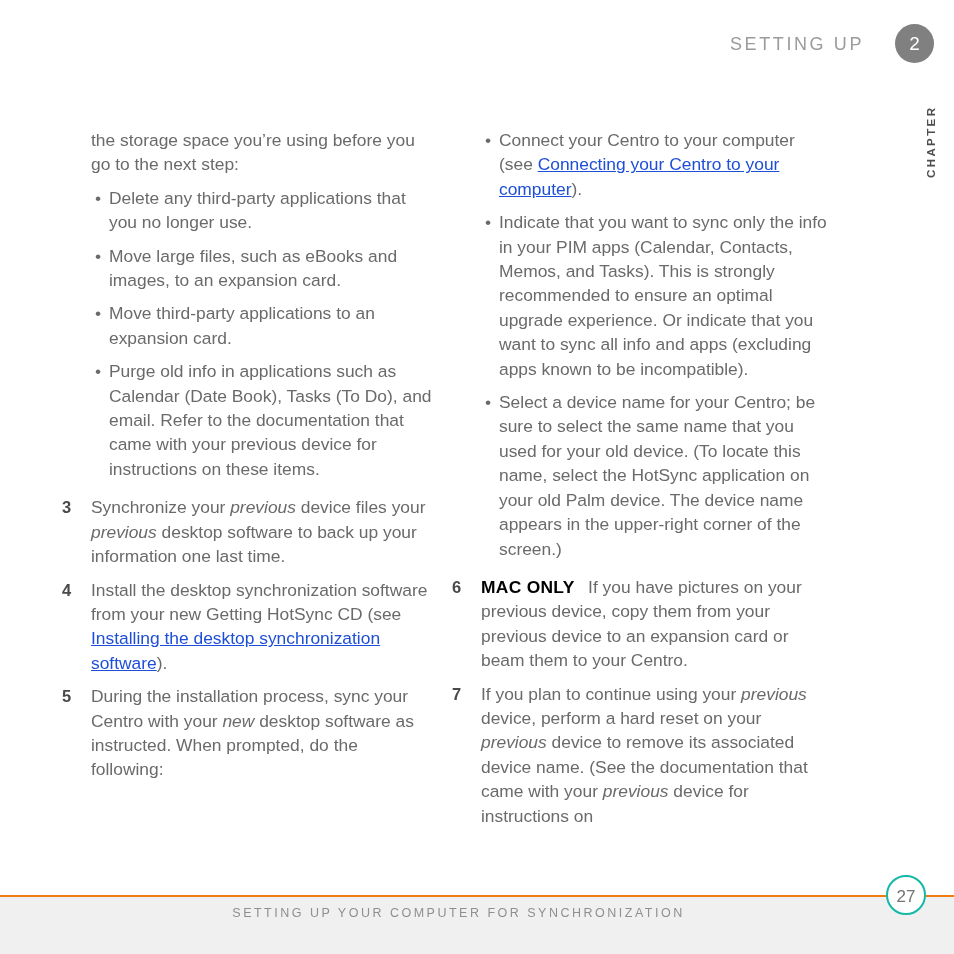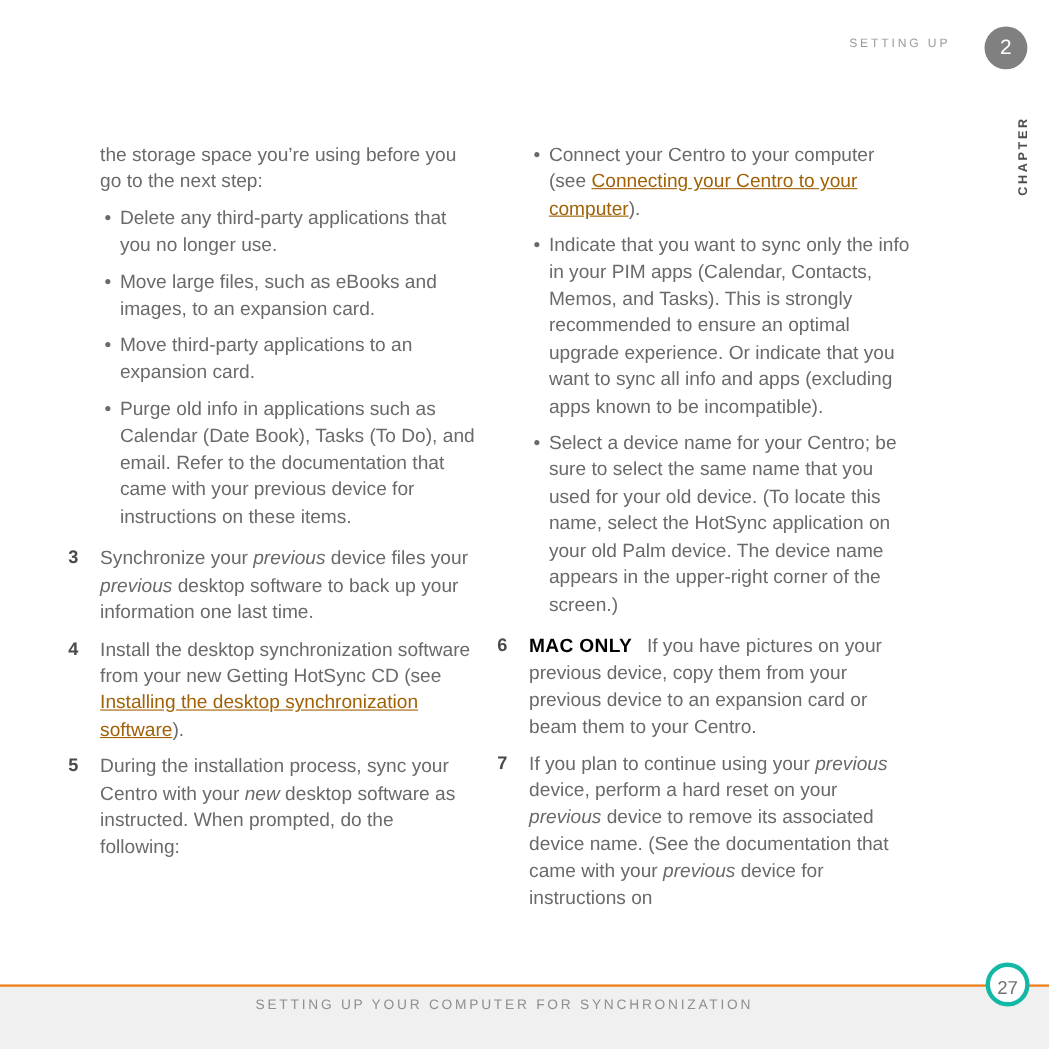--- a/index.html
+++ b/index.html
@@ -28,7 +28,7 @@
     position: absolute;
     right: 90px;
     top: 34px;
-    font-size: 11px;
+    font-size: 18px;
     letter-spacing: 2.6px;
     color: #9b9b9b;
     font-weight: 400;

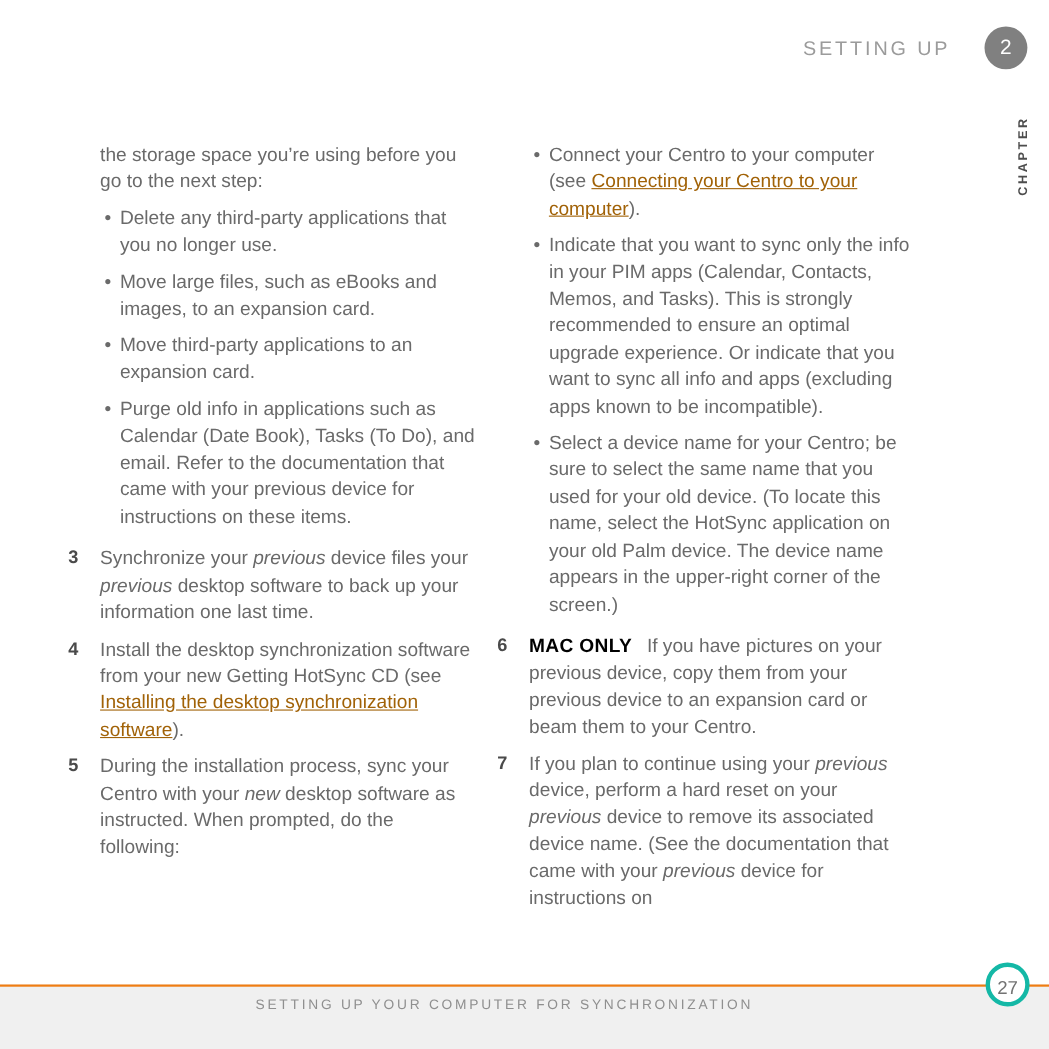--- a/index.html
+++ b/index.html
@@ -140,7 +140,7 @@
 
   em.it { font-style: italic; }
   a.xref {
-    color: #a16207;
+    color: #1d4ed8;
   }
   .mac-only {
     color: #000000;

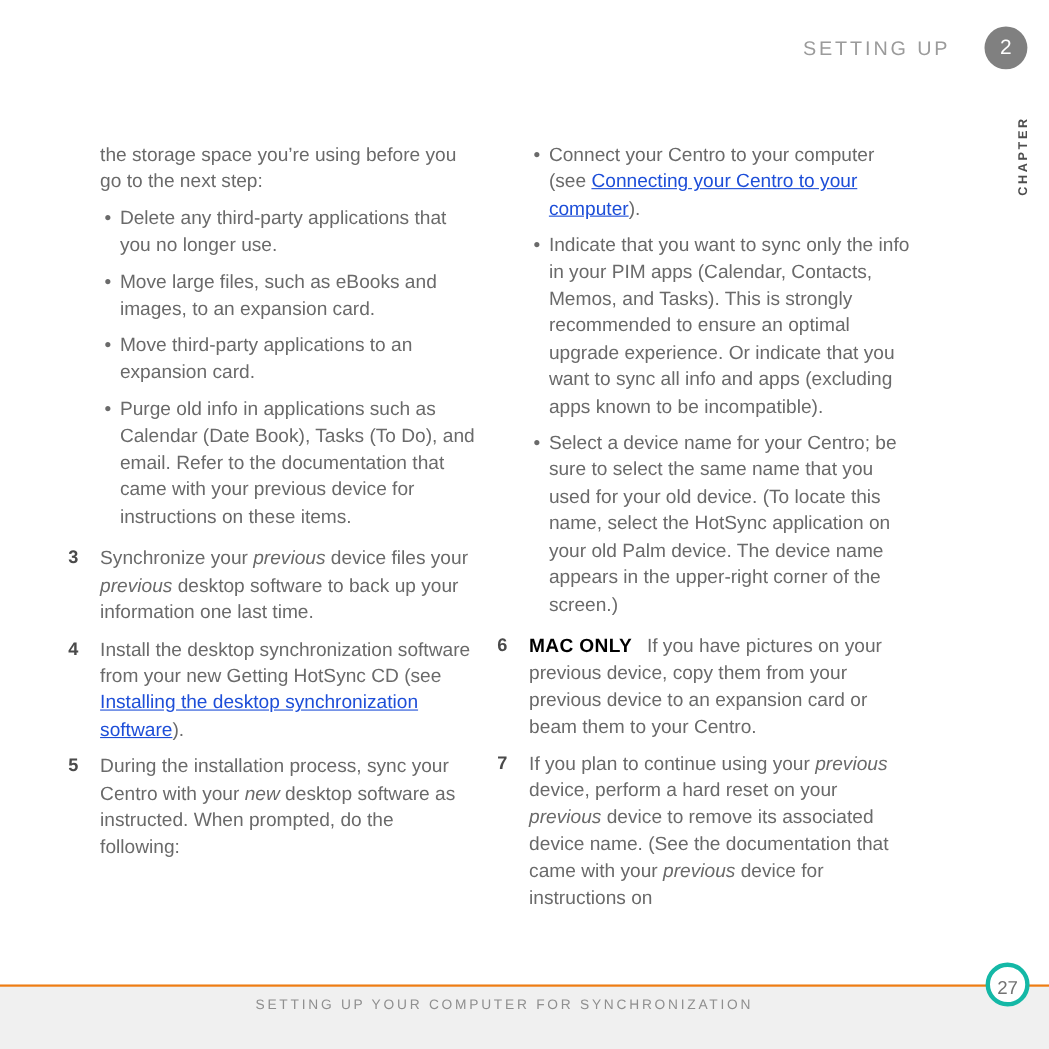--- a/index.html
+++ b/index.html
@@ -173,13 +173,13 @@
   }
   .page-badge {
     position: absolute;
-    right: 18px;
+    right: 28px;
     top: -22px;
     width: 40px;
     height: 40px;
     border-radius: 50%;
     background: #ffffff;
-    border: 4px solid #14b8a6;
+    border: 2px solid #14b8a6;
     color: #737373;
     font-size: 17px;
     line-height: 40px;

